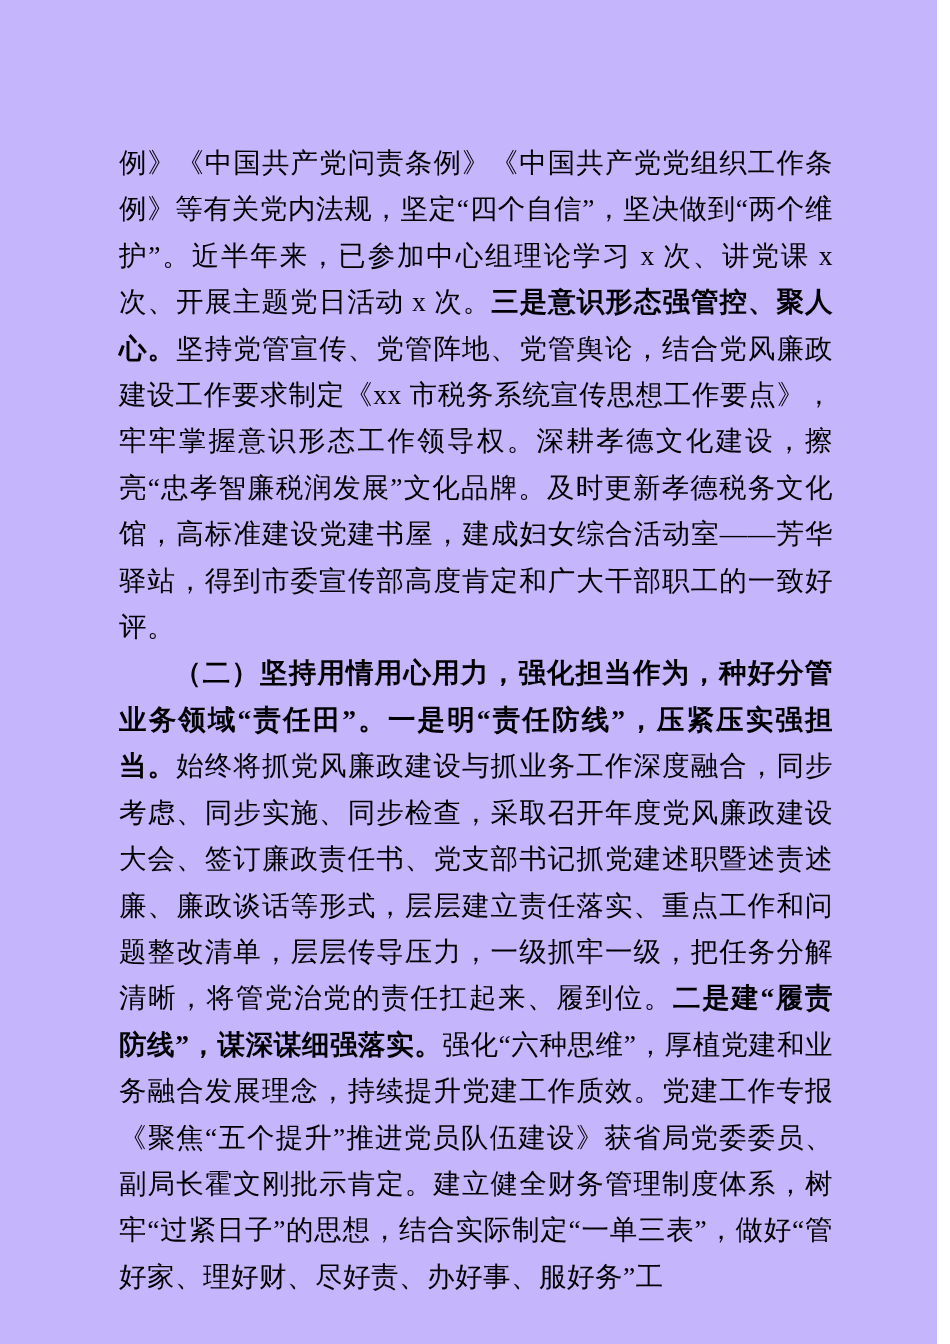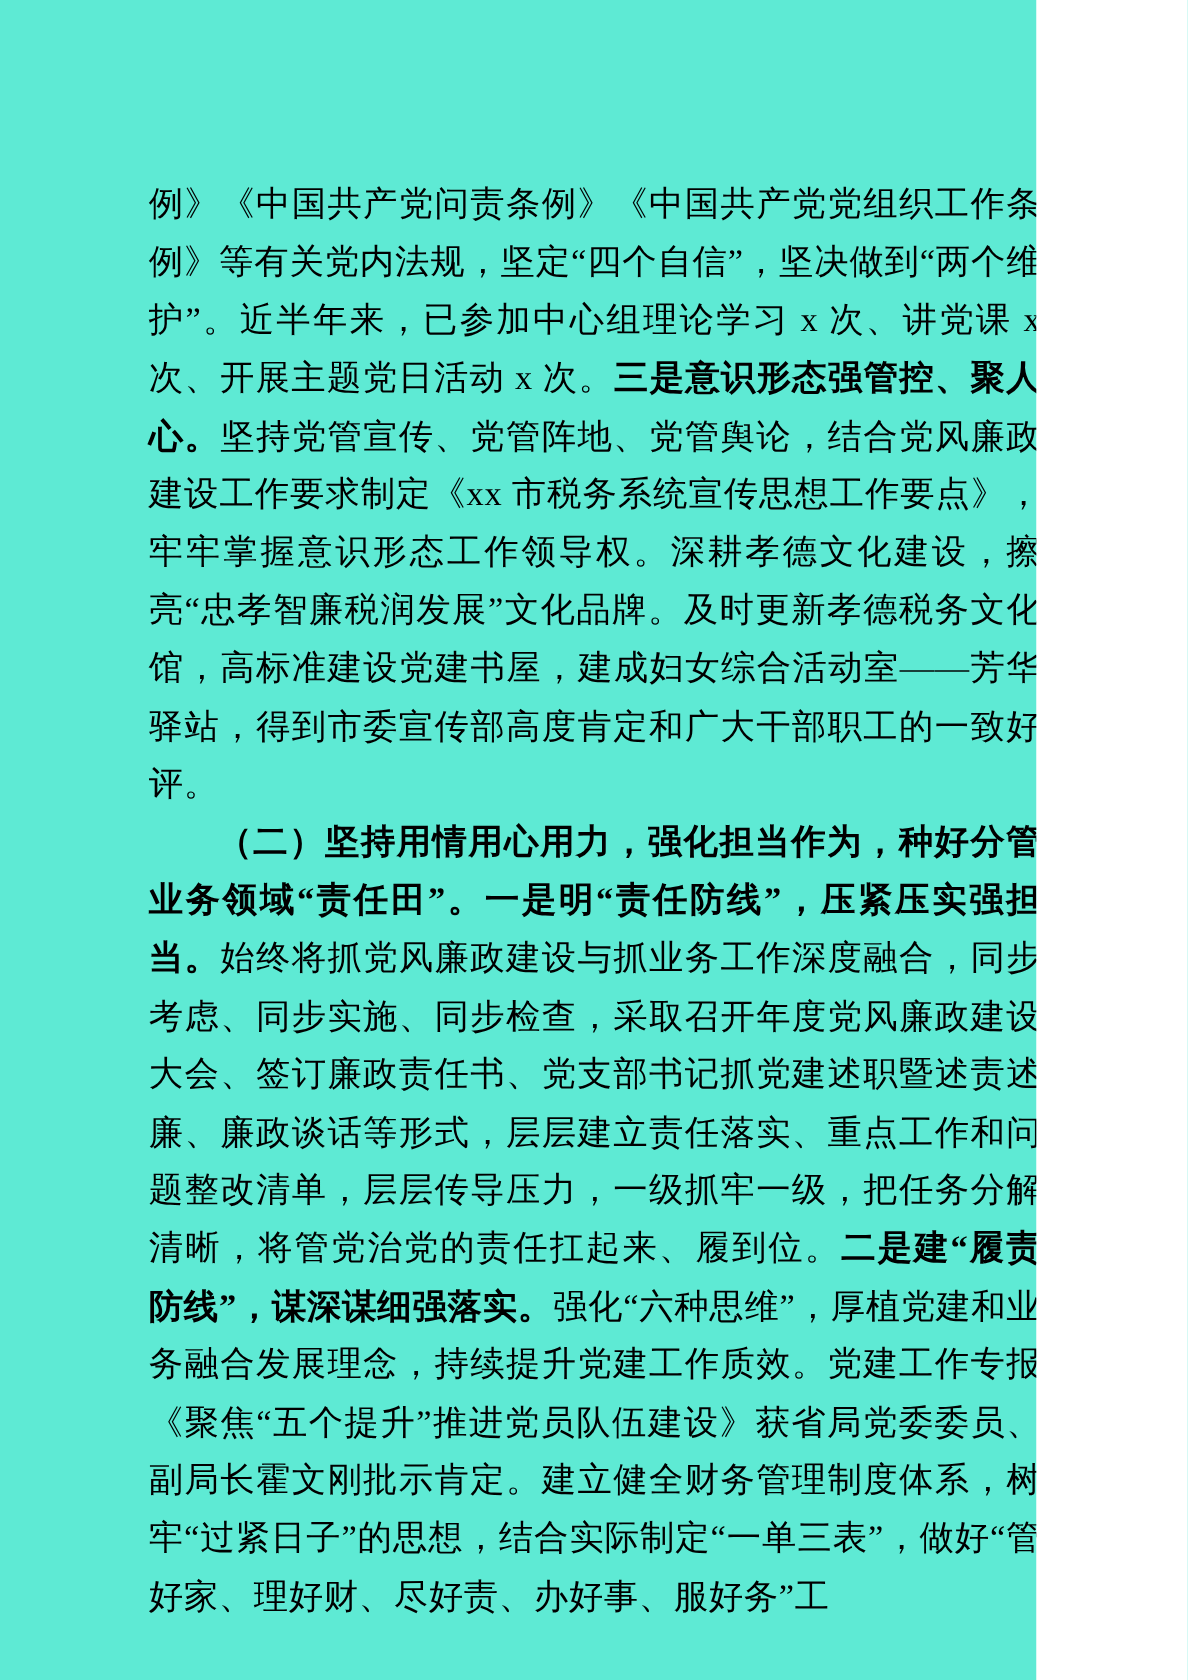--- a/index.html
+++ b/index.html
@@ -9,9 +9,9 @@
   }
   .page {
     position: relative;
-    width: 829px;
+    width: 937px;
     height: 1344px;
-    background: #5eead4;
+    background: #c4b5fd;
     overflow: hidden;
     font-family: "Liberation Serif", "DejaVu Serif", serif;
     color: #000000;

